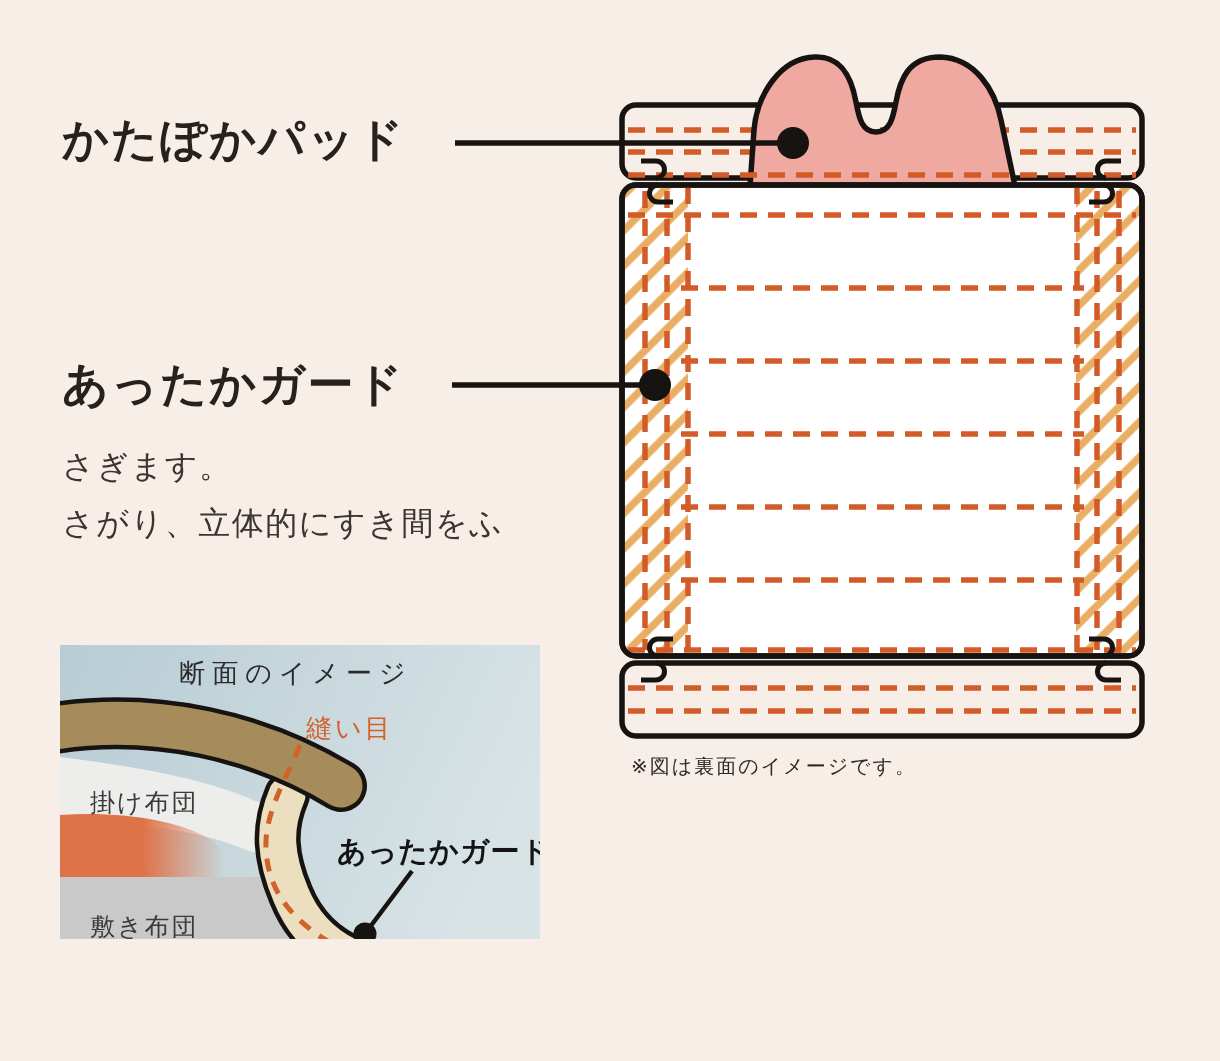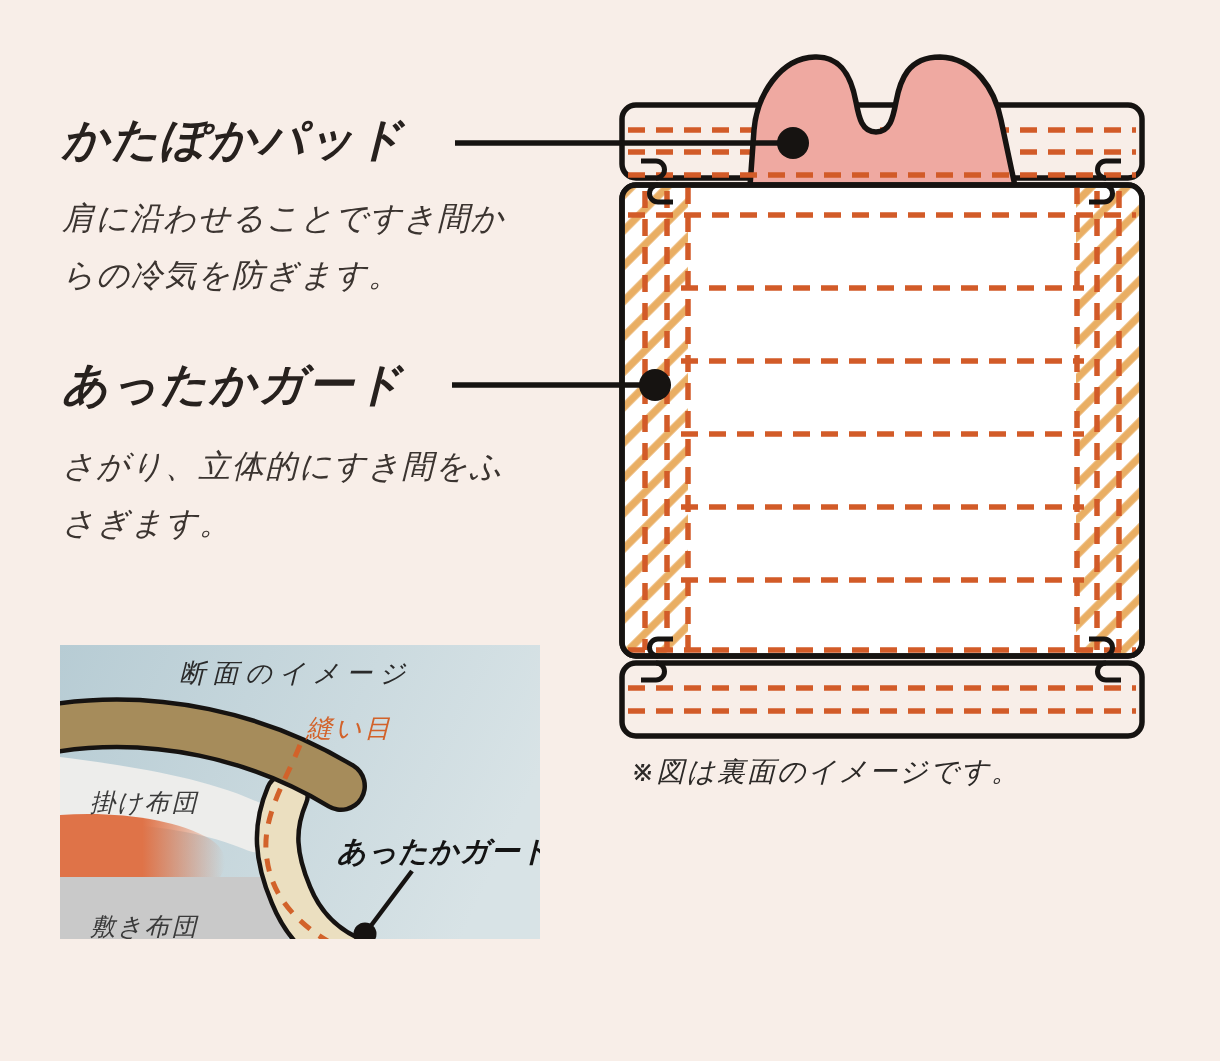--- a/index.html
+++ b/index.html
@@ -10,7 +10,7 @@
   }
   html,body{margin:0;padding:0;}
   body{background:var(--bg);font-family:"Liberation Sans","DejaVu Sans",sans-serif;}
-  .page{position:relative;width:1220px;height:939px;background:var(--bg);overflow:hidden;font-style:italic;}
+  .page{position:relative;width:1220px;height:939px;background:var(--bg);overflow:hidden;}
   .abs{position:absolute;left:0;top:0;}
   .h{position:absolute;left:62px;margin:0;font-size:46px;line-height:1.1;
      font-weight:700;letter-spacing:2px;color:var(--heading);}

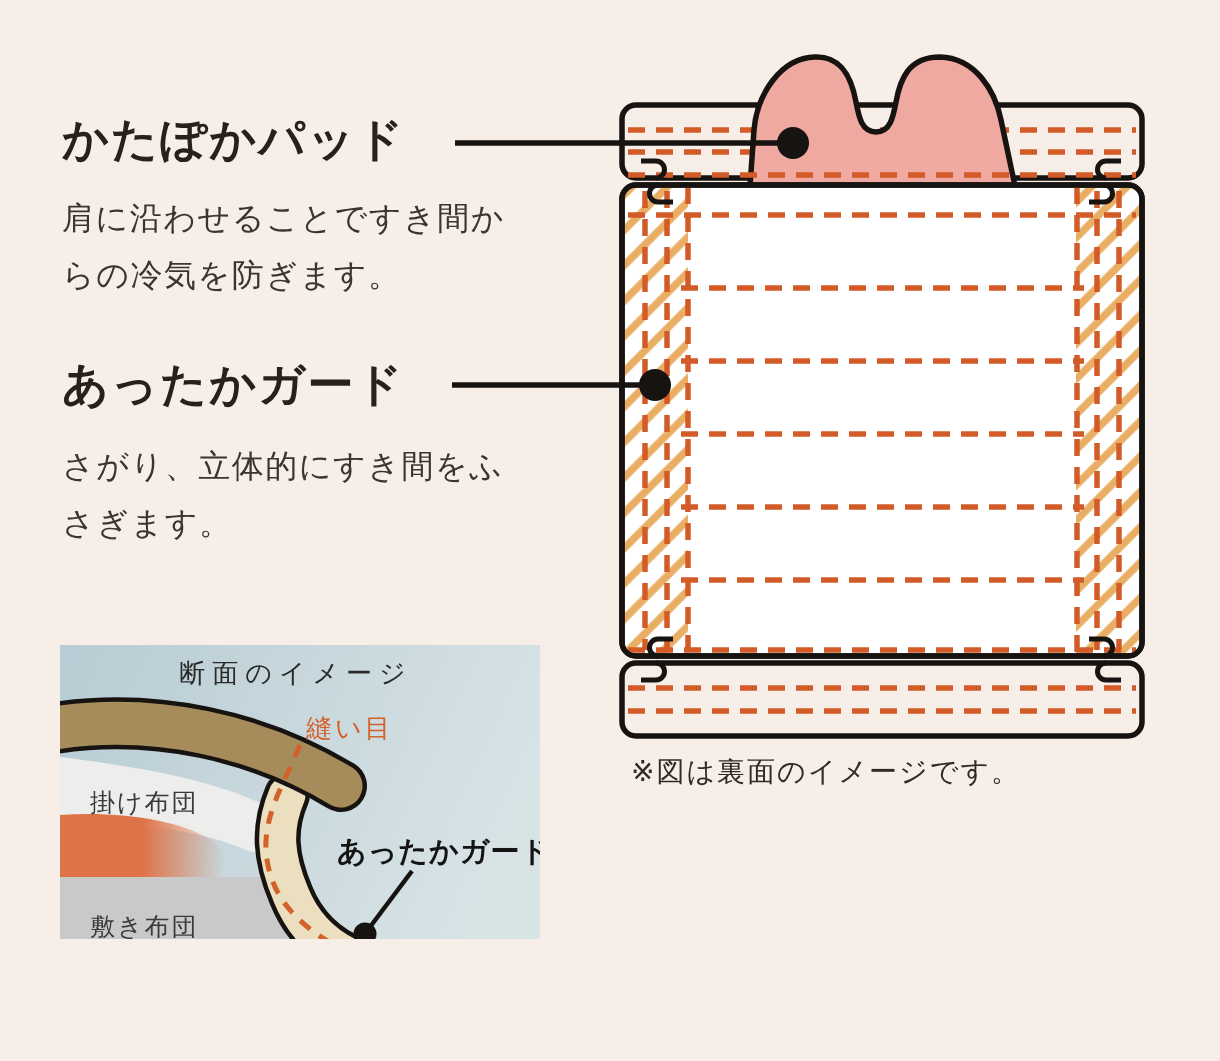--- a/index.html
+++ b/index.html
@@ -109,10 +109,6 @@
   </svg>
 
   <h2 class="h h1">かたぽかパッド</h2>
-  <div class="para p1">
-    <span>肩に沿わせることですき間か</span>
-    <span>らの冷気を防ぎます。</span>
-  </div>
 
   <h2 class="h h2">あったかガード</h2>
   <div class="para p2">

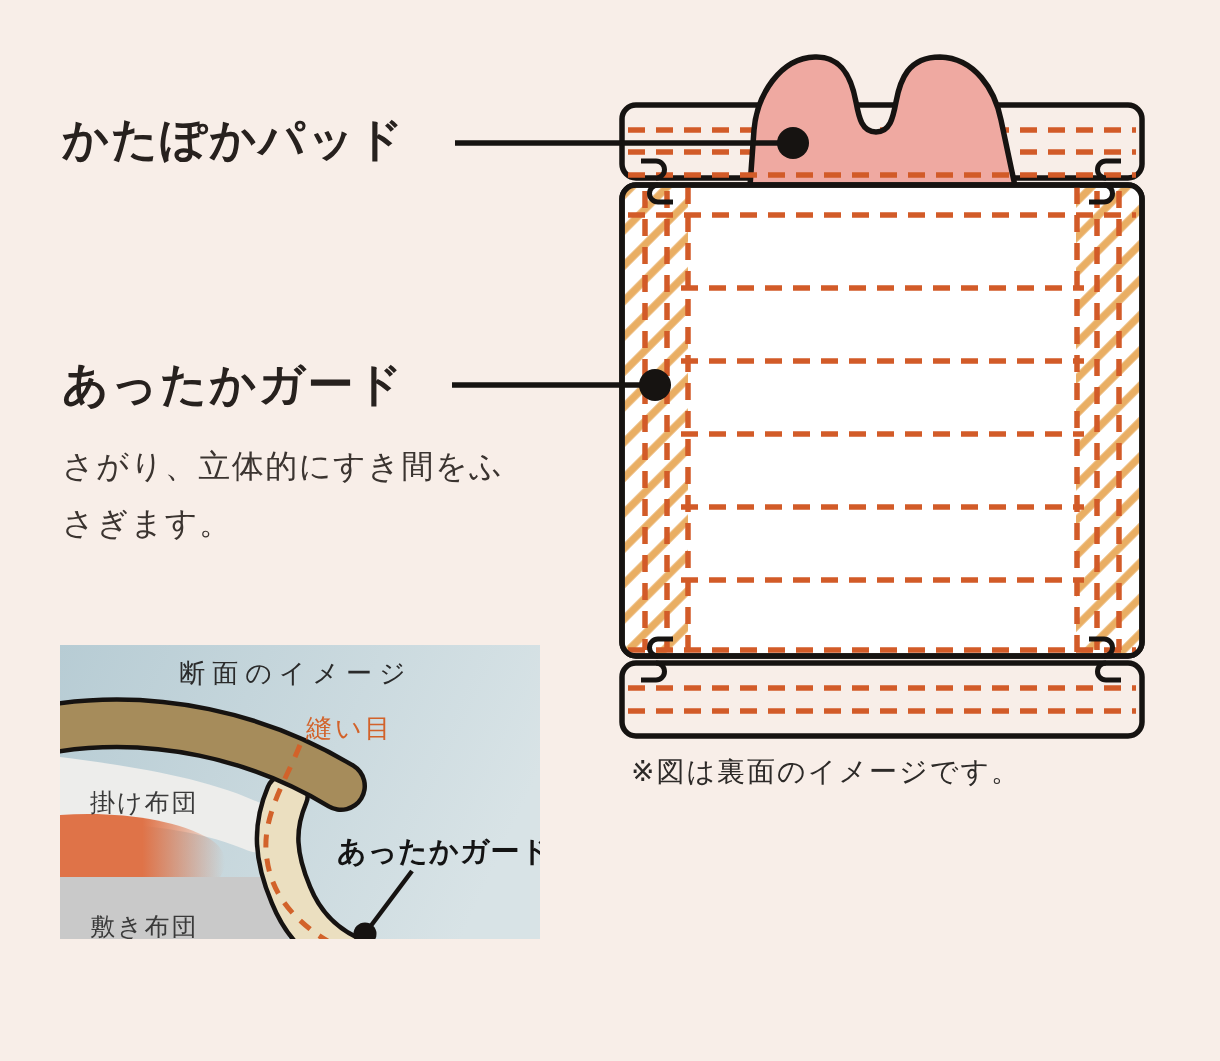--- a/index.html
+++ b/index.html
@@ -112,8 +112,8 @@
 
   <h2 class="h h2">あったかガード</h2>
   <div class="para p2">
+    <span>さぎます。</span>
     <span>さがり、立体的にすき間をふ</span>
-    <span>さぎます。</span>
   </div>
 
   <div class="caption">※図は裏面のイメージです。</div>

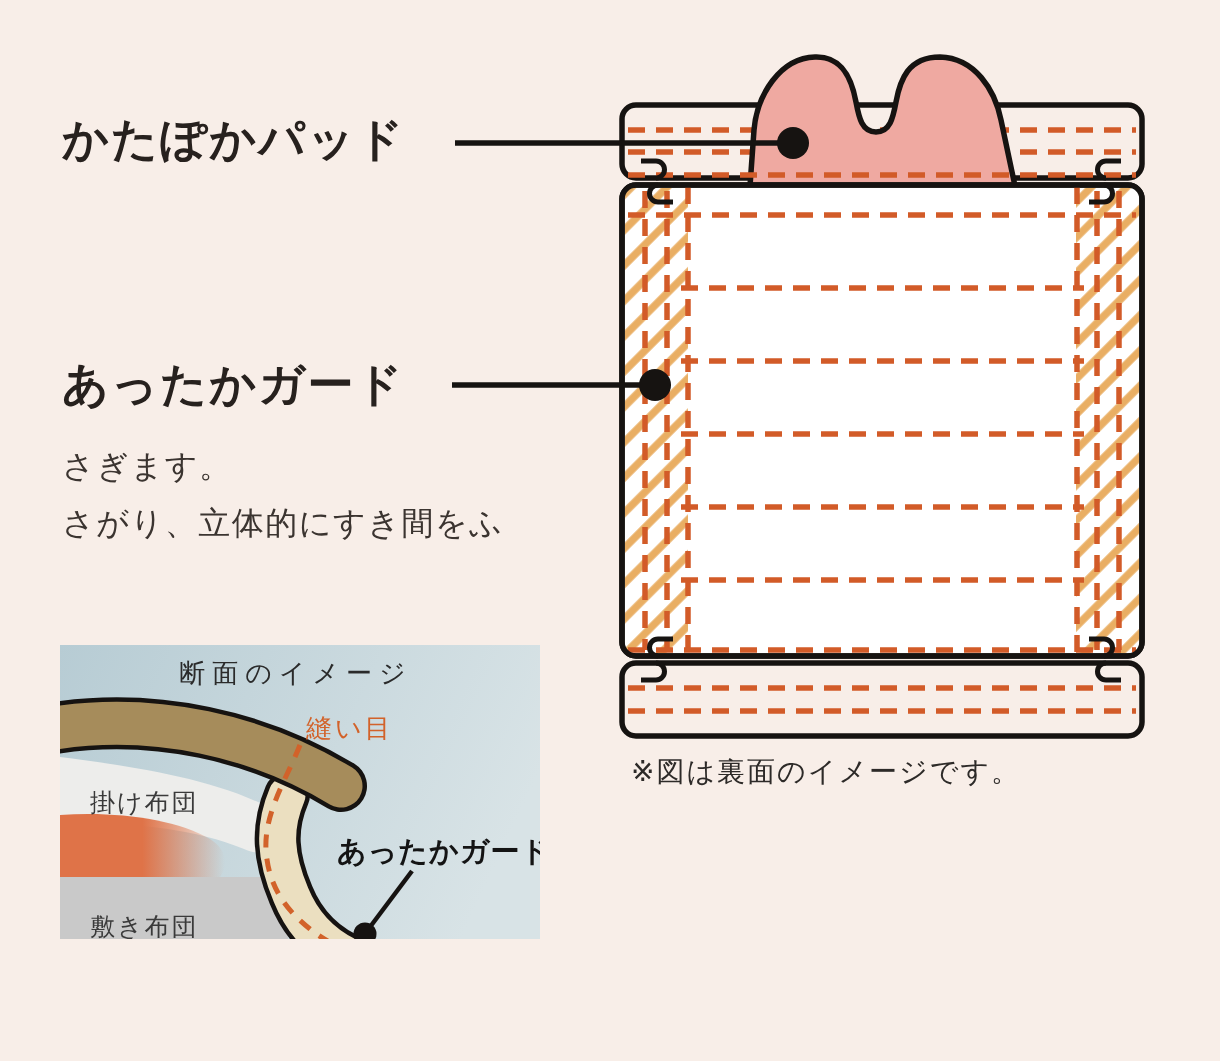--- a/index.html
+++ b/index.html
@@ -19,7 +19,7 @@
         letter-spacing:1.5px;color:var(--body-text);}
   .p1{top:190px;} .p2{top:438px;}
   .para span{display:block;}
-  .caption{position:absolute;left:631px;top:753px;font-size:28px;
+  .caption{position:absolute;left:631px;top:753px;font-size:20px;
            letter-spacing:2px;color:#2d2a28;}
   .inset-svg{position:absolute;left:60px;top:645px;}
   svg text{font-family:"Liberation Sans","DejaVu Sans",sans-serif;}

